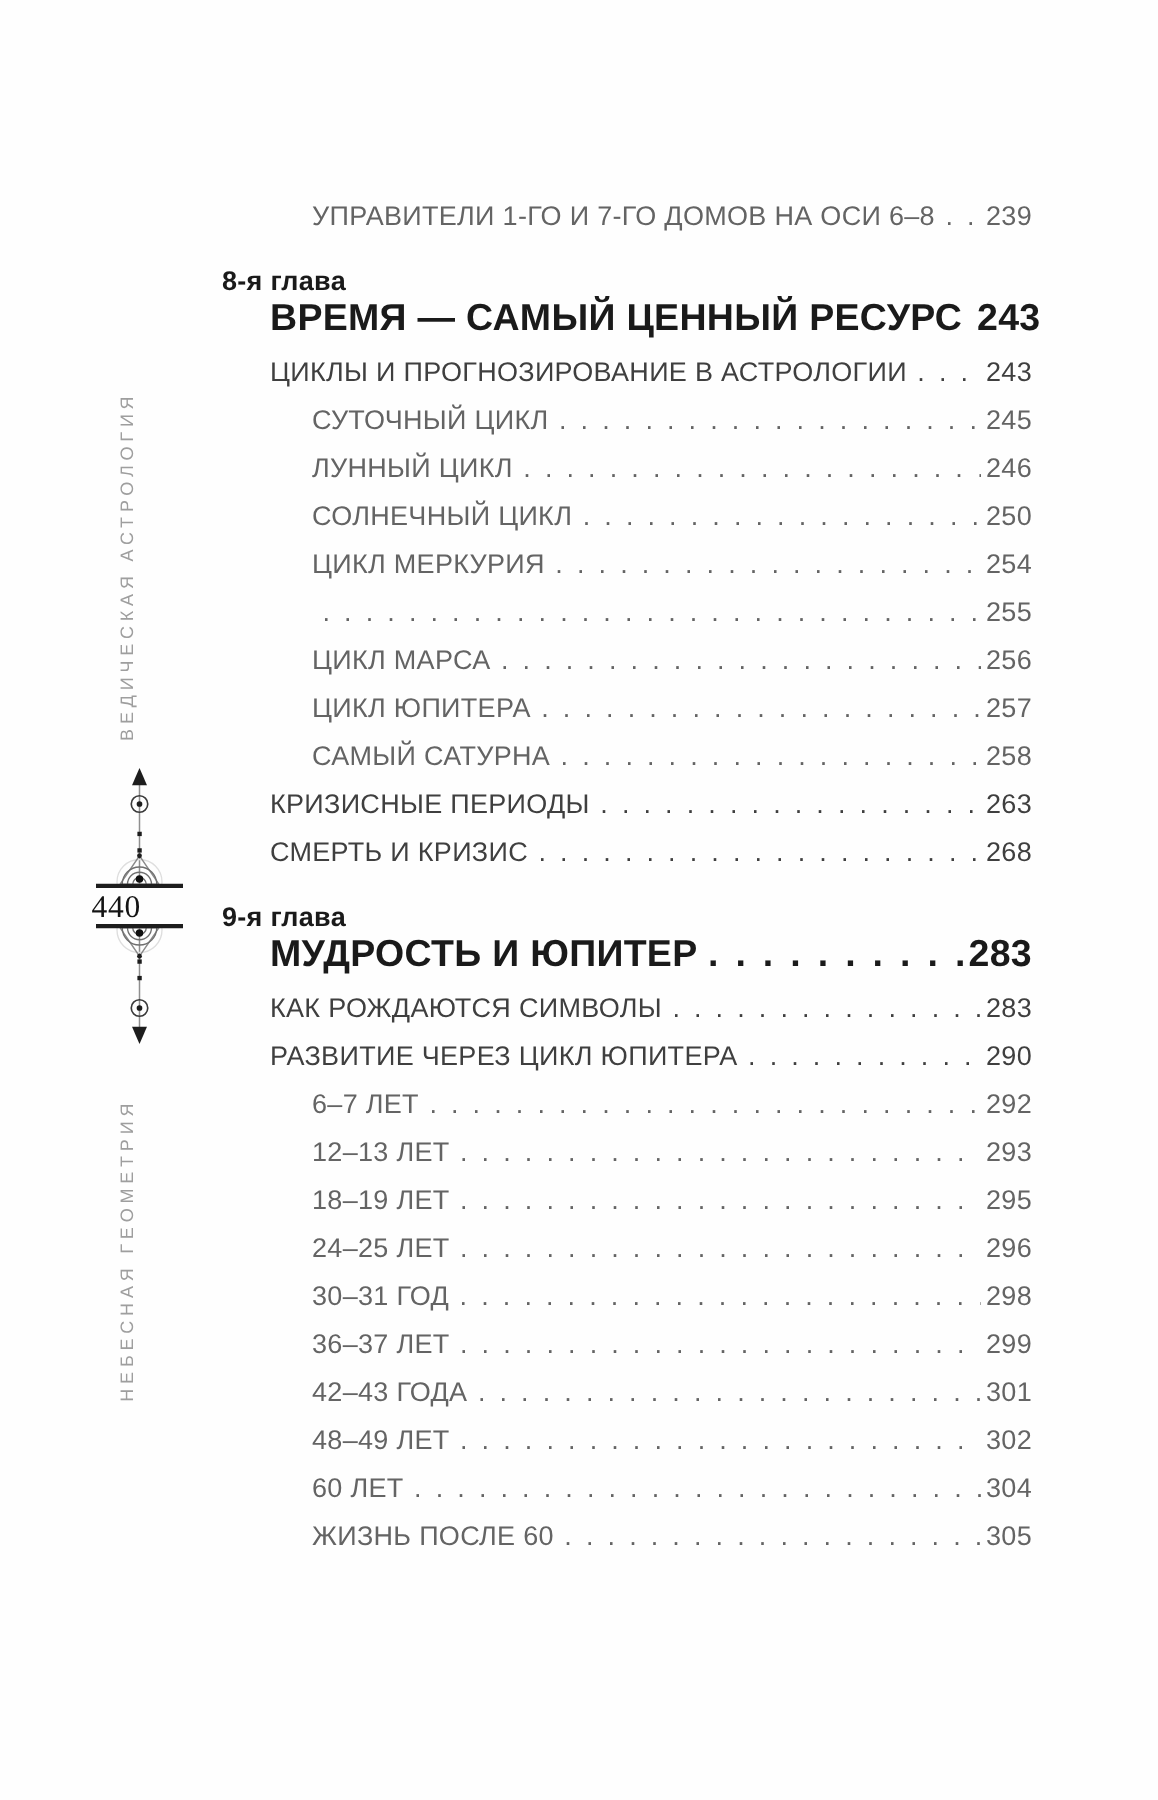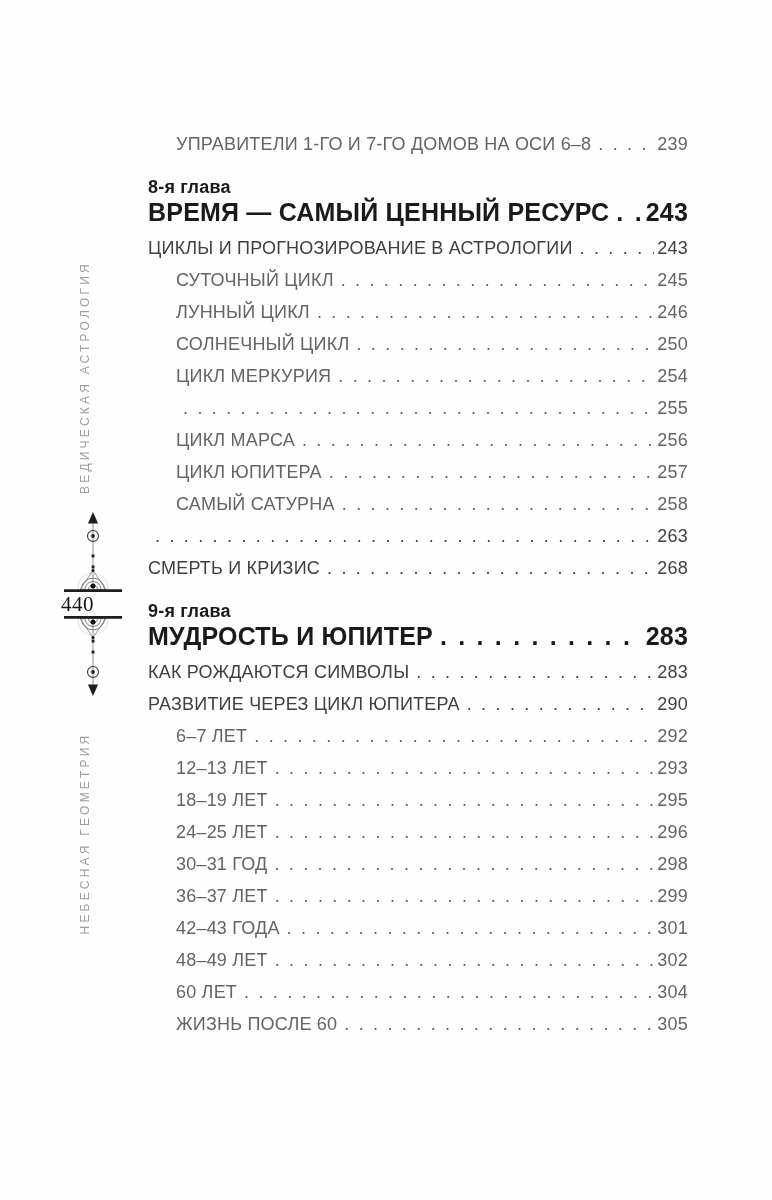--- a/index.html
+++ b/index.html
@@ -36,7 +36,7 @@
 
   .row {
     display:flex; height:32px; line-height:32px;
-    font-size:18px; letter-spacing:0.2px; color:#3f3f3f;
+    font-size:18px; letter-spacing:0.2px; color:#3f3f3f;margin-left:32px;
   }
   .row .lbl { flex:0 0 auto; white-space:nowrap; }
   .leader { flex:1 1 auto; overflow:hidden; white-space:nowrap; margin:0 1px 0 7px; }

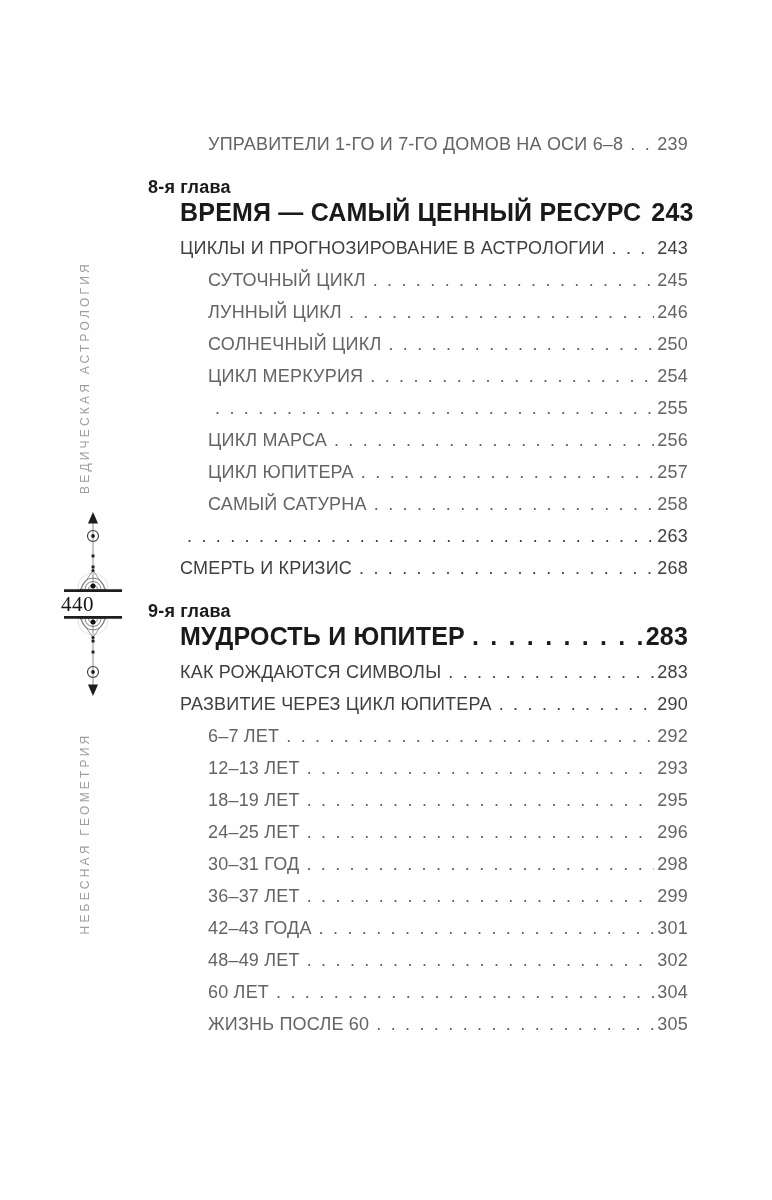--- a/index.html
+++ b/index.html
@@ -163,6 +163,7 @@
       <span class="pg">258</span>
     </div>
     <div class="row l1">
+      <span class="lbl">КРИЗИСНЫЕ ПЕРИОДЫ</span>
       <span class="leader"></span>
       <span class="pg">263</span>
     </div>

